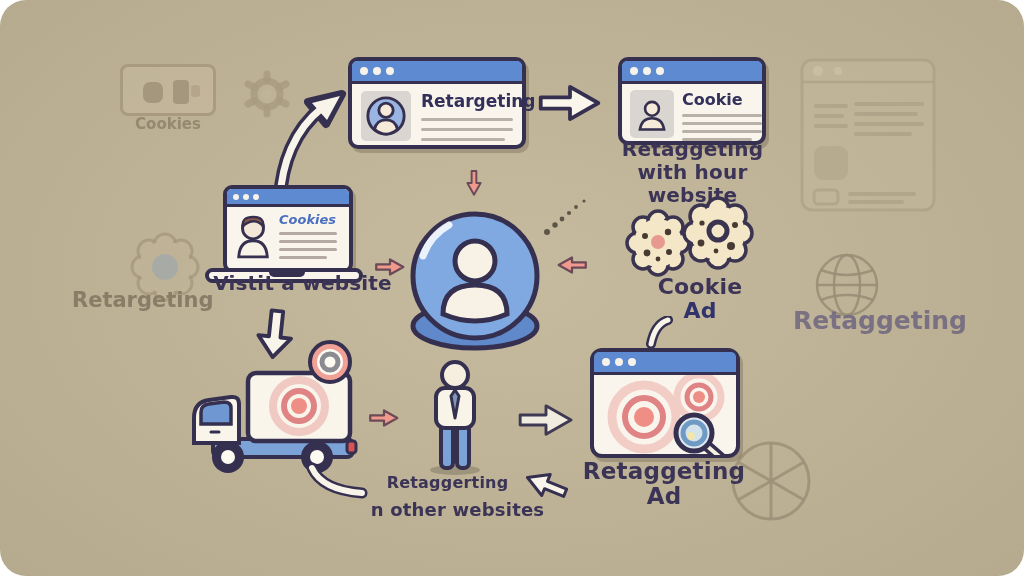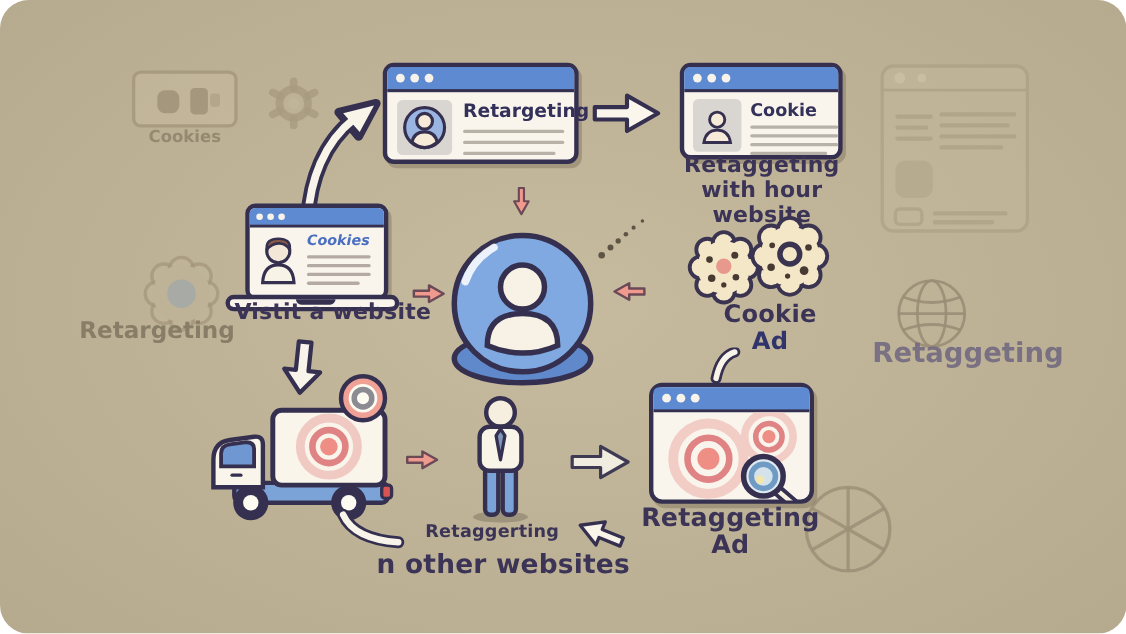--- a/index.html
+++ b/index.html
@@ -350,7 +350,7 @@
   <div class="cap" style="left:578px;top:483px;width:172px;font-size:23px;">Ad</div>
 
   <div class="cap" style="left:355px;top:474px;width:185px;font-size:16px;">Retaggerting</div>
-  <div class="cap" style="left:340px;top:500px;width:235px;font-size:24px;">n other websites</div>
+  <div class="cap" style="left:340px;top:500px;width:235px;font-size:18px;">n other websites</div>
   <svg class="abs" style="left:522px;top:470px;transform:rotate(202deg);" width="48" height="30" viewBox="0 0 72 44">
     <path d="M 5 16 L 36 16 L 36 5 L 66 22 L 36 39 L 36 28 L 5 28 Z" fill="#f8f4e9" stroke="#35304f" stroke-width="4.5" stroke-linejoin="round"></path>
   </svg>

